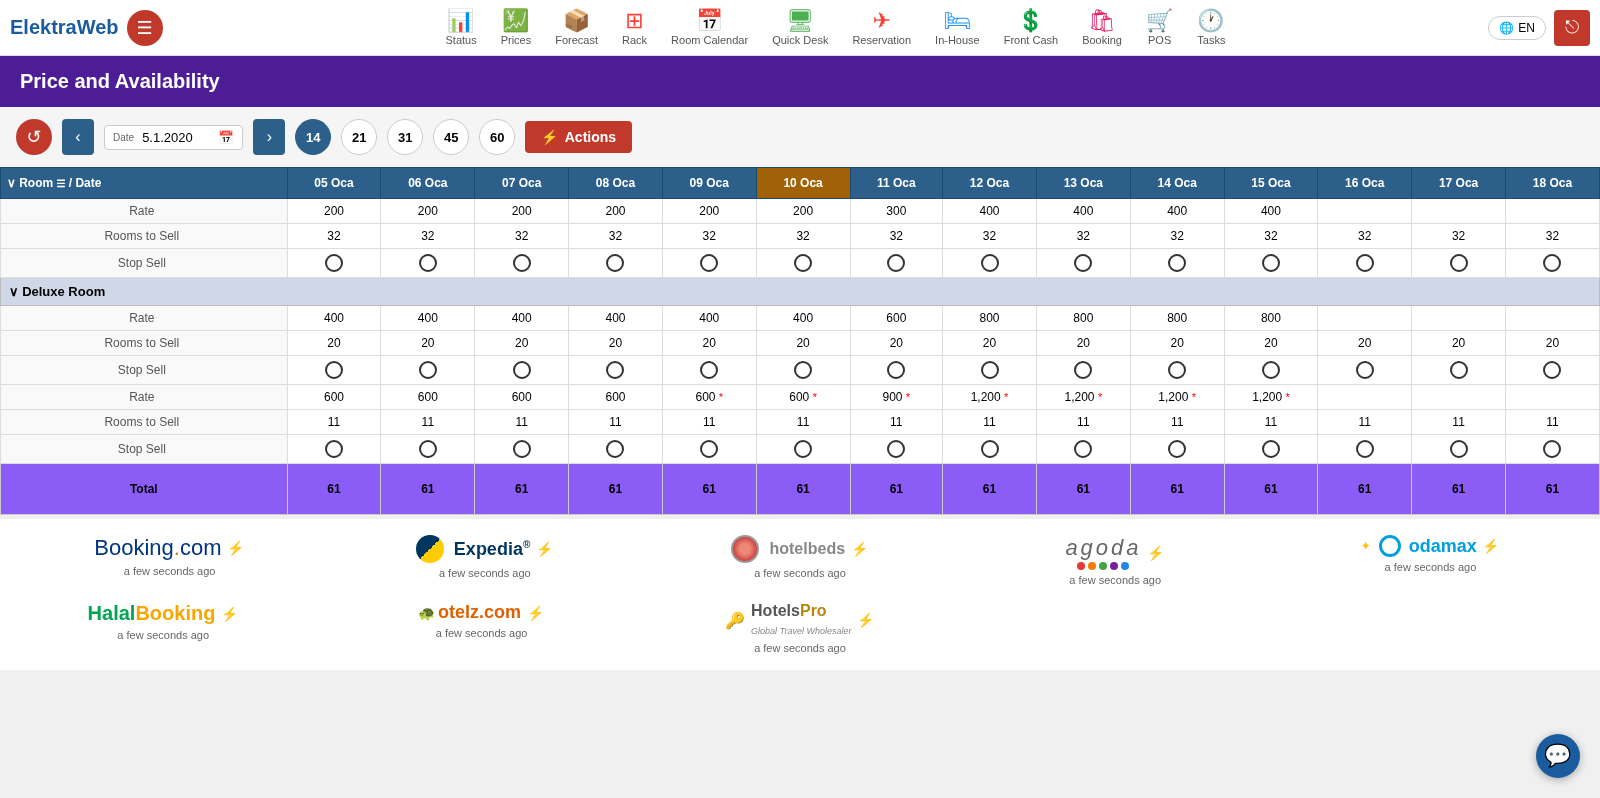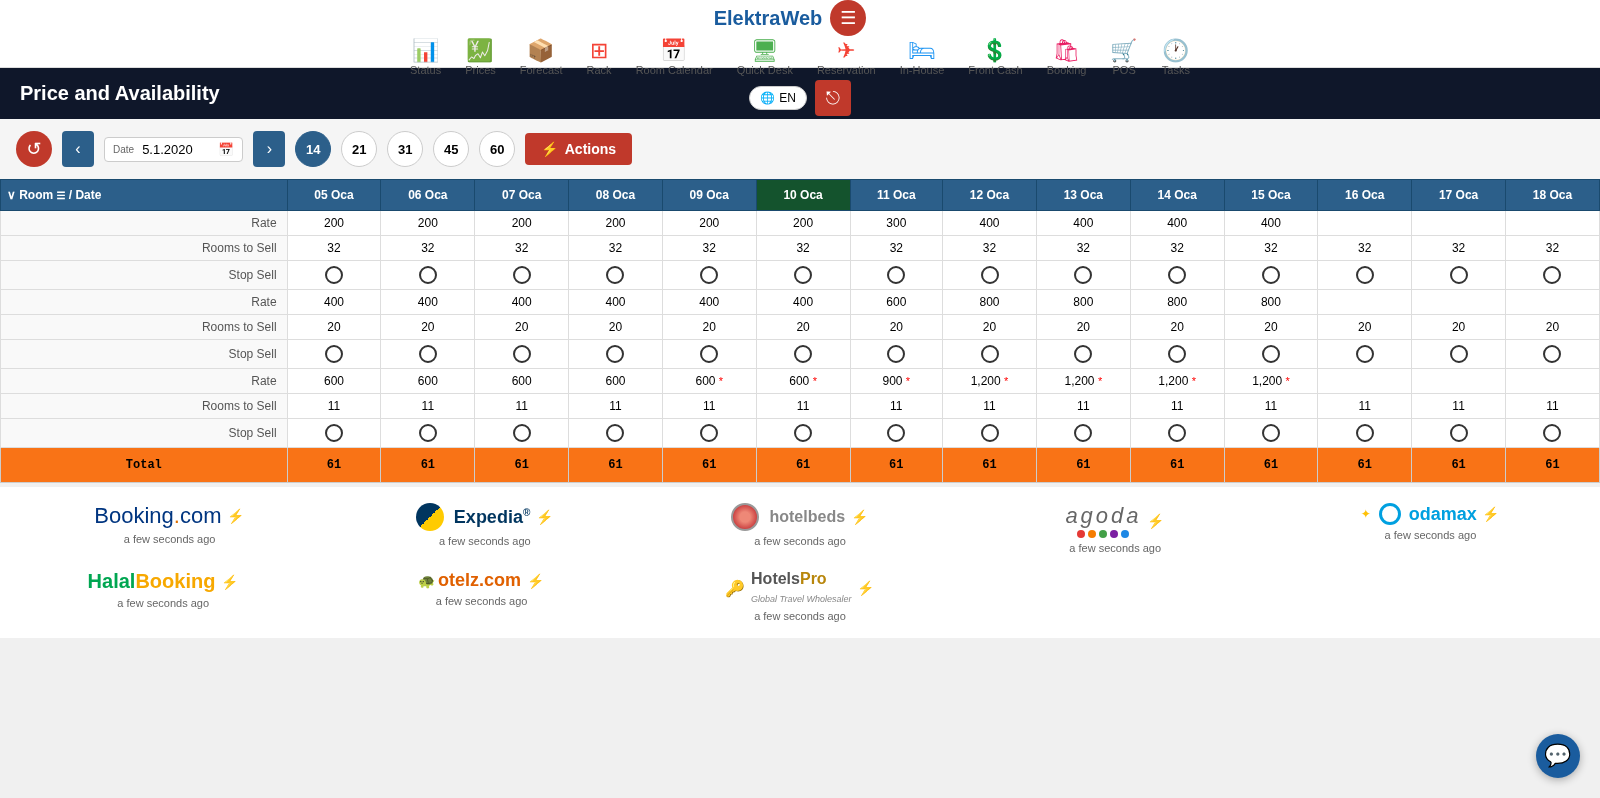--- a/index.html
+++ b/index.html
@@ -11,10 +11,9 @@
       display: flex;
       align-items: center;
       padding: 0 10px;
-      height: 68px;
+      height: 56px;
       border-bottom: 1px solid #ddd;
       box-shadow: 0 2px 4px rgba(0,0,0,0.1);
-      flex-direction: column;
     }
     .navbar-brand {
       display: flex;

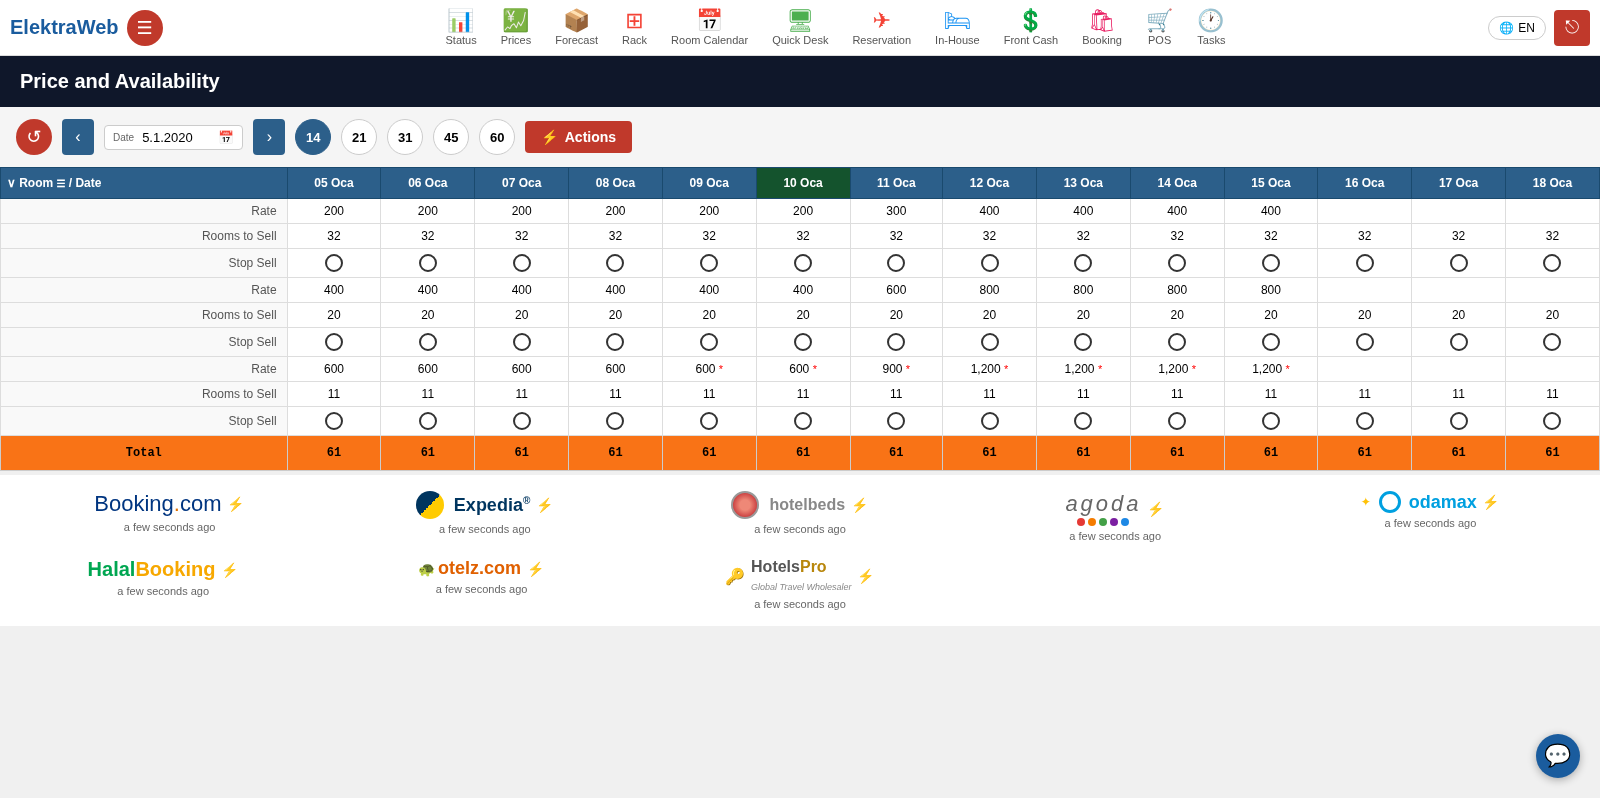--- a/index.html
+++ b/index.html
@@ -95,7 +95,7 @@
 
     
     .page-header {
-      background: #0f172a;
+      background: #4c1d95;
       color: white;
       padding: 14px 20px;
       font-size: 20px;

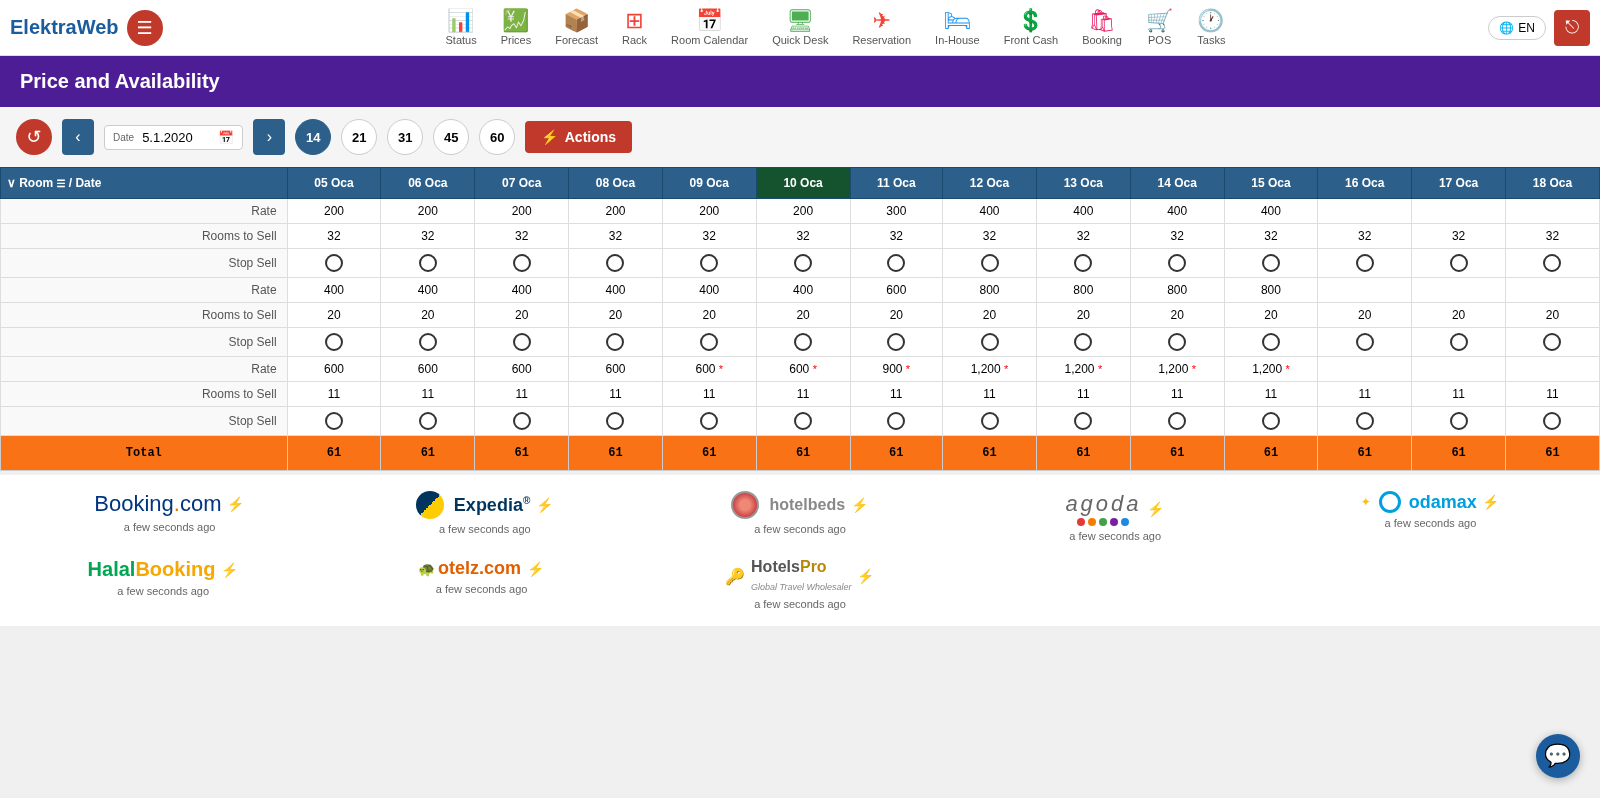--- a/index.html
+++ b/index.html
@@ -205,7 +205,7 @@
       min-width: 160px;
     }
     thead th.highlighted {
-      background: #14532d;
+      background: #a16207;
     }
     .group-row td {
       background: #d0d8e8;

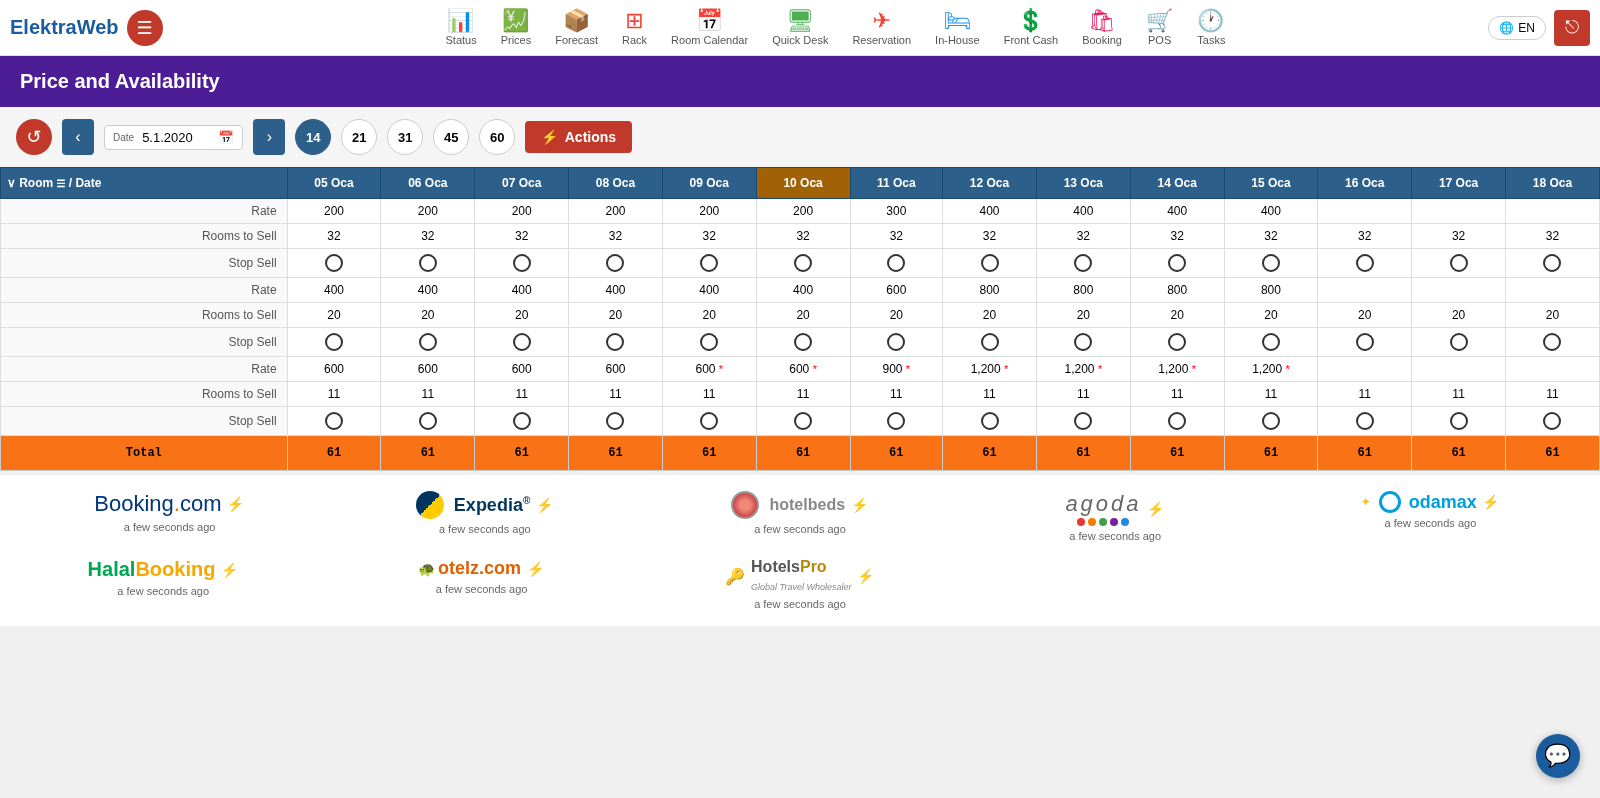--- a/index.html
+++ b/index.html
@@ -221,7 +221,7 @@
       background: white;
     }
     .data-row td.label-cell {
-      text-align: right;
+      text-align: center;
       color: #555;
       padding-right: 10px;
       background: #f9f9f9;

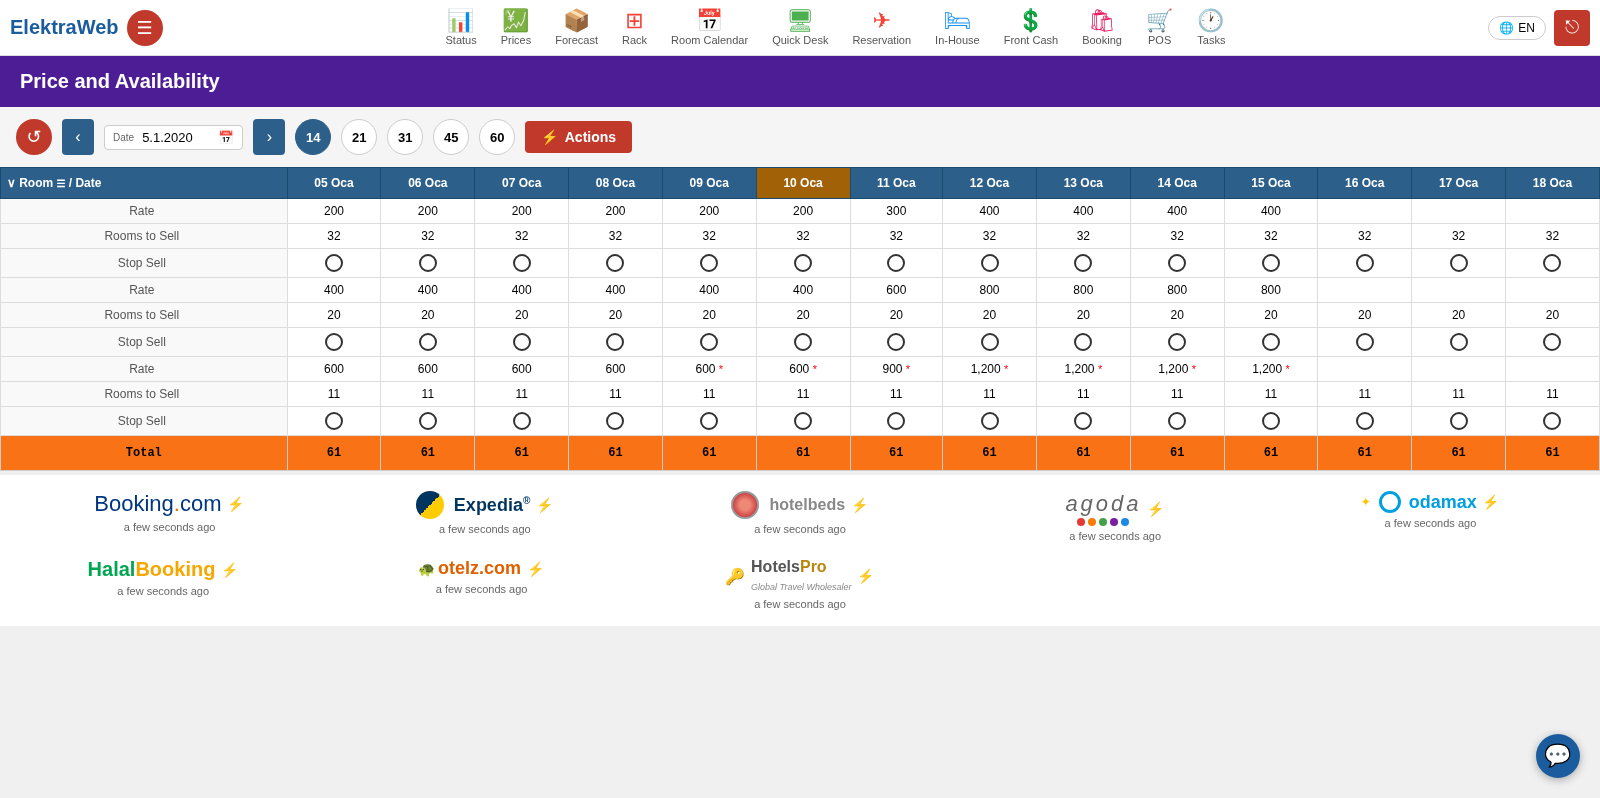--- a/index.html
+++ b/index.html
@@ -514,6 +514,12 @@
         <td><span class="circle-icon"></span></td>
       </tr>
 
+      <tr class="group-row">
+        <td colspan="15">
+          <span style="cursor:pointer;">∨</span>
+          Deluxe Room
+        </td>
+      </tr>
       <tr class="data-row">
         <td class="label-cell">Rate</td>
         <td>400</td>

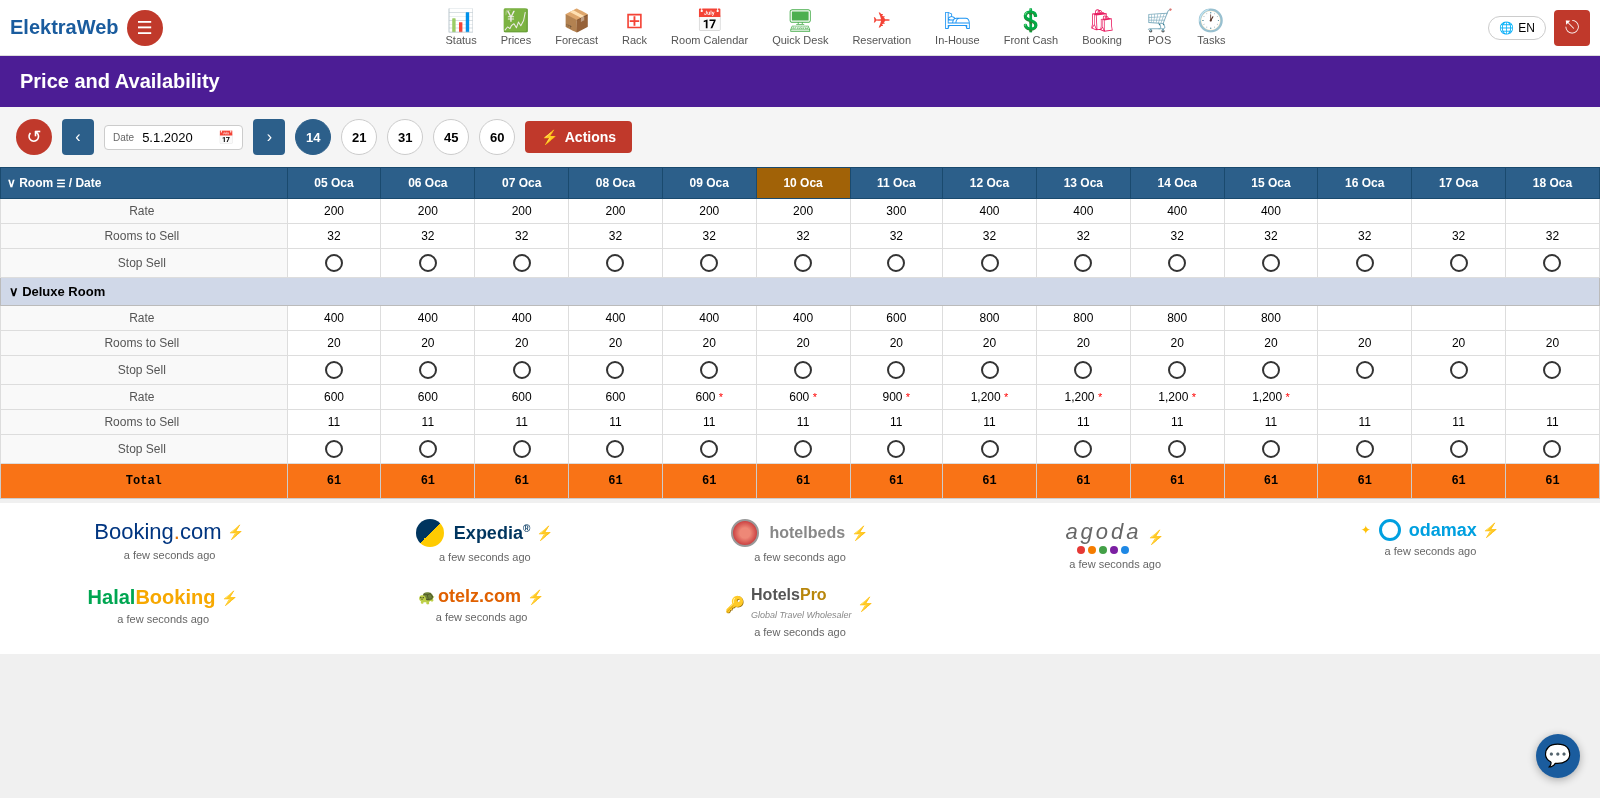--- a/index.html
+++ b/index.html
@@ -227,12 +227,11 @@
       background: #f9f9f9;
     }
     .total-row td {
-      background: #f97316;
+      background: #8b5cf6;
       font-weight: bold;
       border: 1px solid #ccc;
-      padding: 10px 6px;
+      padding: 18px 6px;
       text-align: center;
-      font-family: Liberation Mono, monospace;
     }
     .total-row td.label-cell {
       text-align: center;

